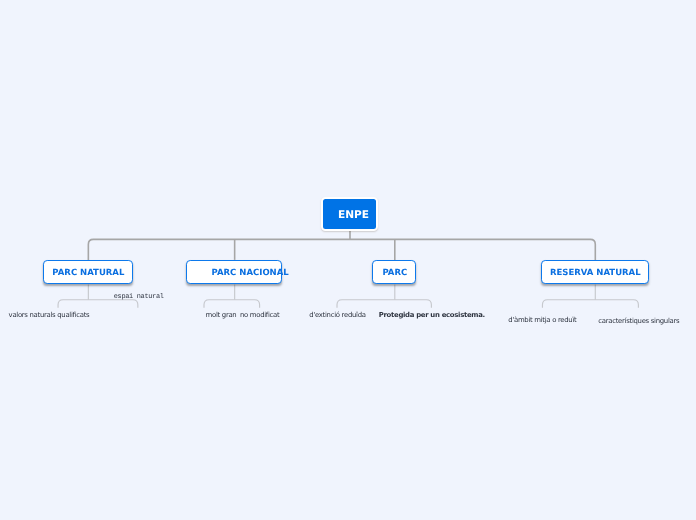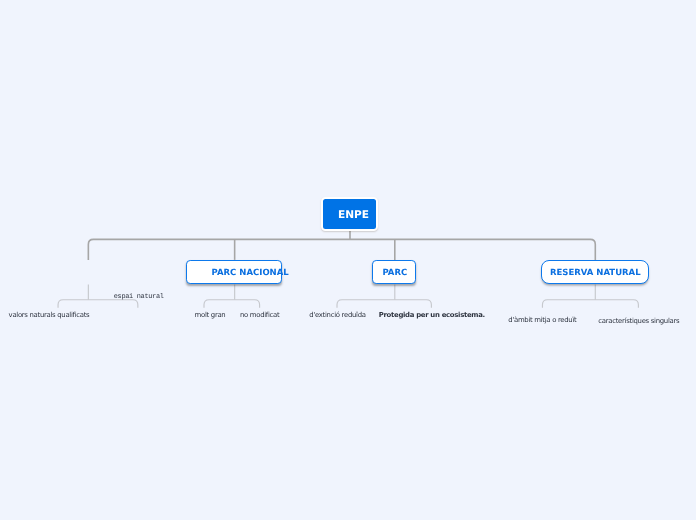--- a/index.html
+++ b/index.html
@@ -102,6 +102,9 @@
     <span>ENPE</span>
   </div>
 
+  <div class="node branch-node" style="left:42.7px; top:259.9px; width:90.3px; height:23.7px;">
+    <span>PARC NATURAL</span>
+  </div>
   <div class="node branch-node" style="left:186.2px; top:259.9px; width:95.9px; height:23.7px;padding-left:32px;">
     <span>PARC NACIONAL</span>
   </div>

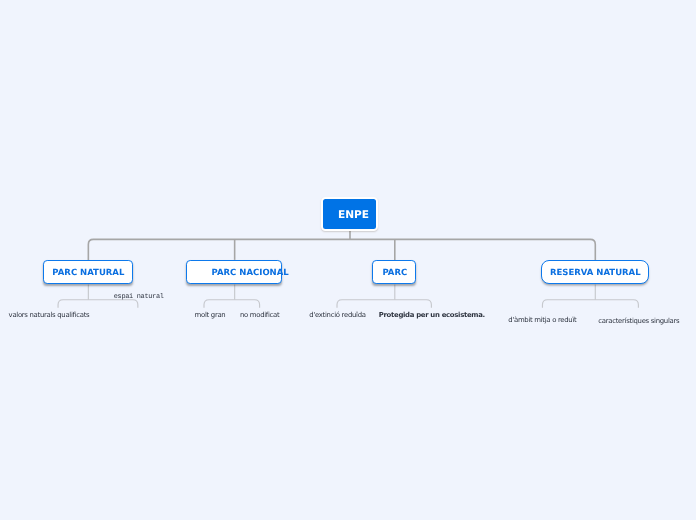--- a/index.html
+++ b/index.html
@@ -111,7 +111,7 @@
   <div class="node branch-node" style="left:372.4px; top:259.9px; width:43.8px; height:23.7px;">
     <span>PARC</span>
   </div>
-  <div class="node branch-node" style="left:540.6px; top:259.9px; width:108.4px; height:23.7px;border-radius:8px;">
+  <div class="node branch-node" style="left:540.6px; top:259.9px; width:108.4px; height:23.7px;">
     <span>RESERVA NATURAL</span>
   </div>
 

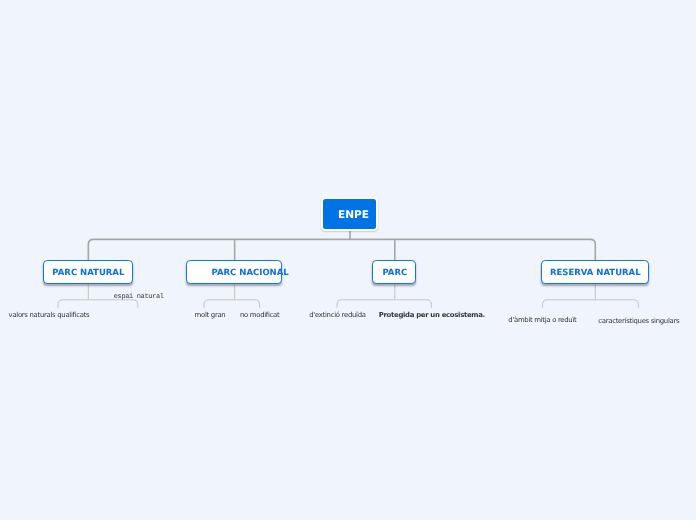--- a/index.html
+++ b/index.html
@@ -117,7 +117,7 @@
 
   <div class="leaf-node" style="left:49px; top:311px;">valors naturals qualificats</div>
   <div class="leaf-node" style="left:138.7px; top:293px;font-family:Liberation Mono, monospace;">espai natural</div>
-  <div class="leaf-node" style="left:188px; top:311px;padding-left:44px;">molt gran</div>
+  <div class="leaf-node" style="left:199px; top:311px;padding-left:44px;">molt gran</div>
   <div class="leaf-node" style="left:259.7px; top:311px;">no modificat</div>
   <div class="leaf-node" style="left:337.5px; top:311px;">d'extinció reduïda</div>
   <div class="leaf-node" style="left:431.8px; top:311px;font-weight:bold;">Protegida per un ecosistema.</div>

